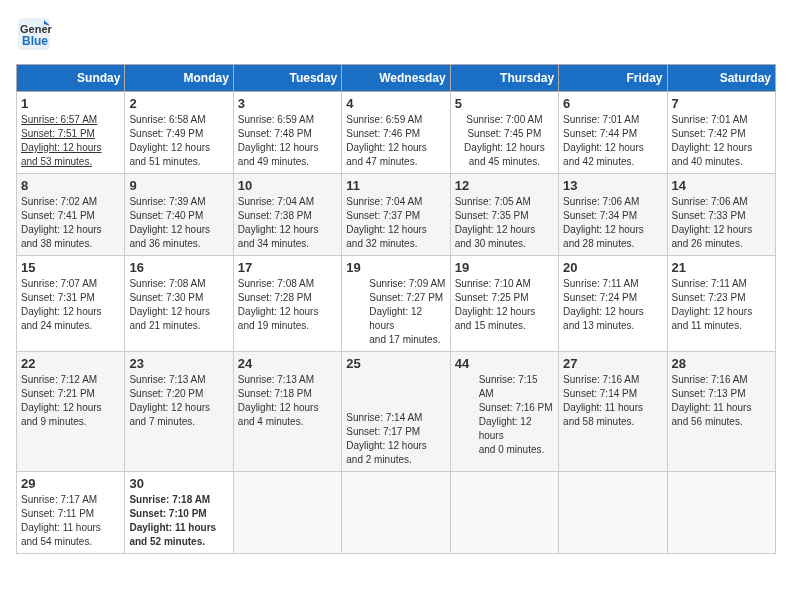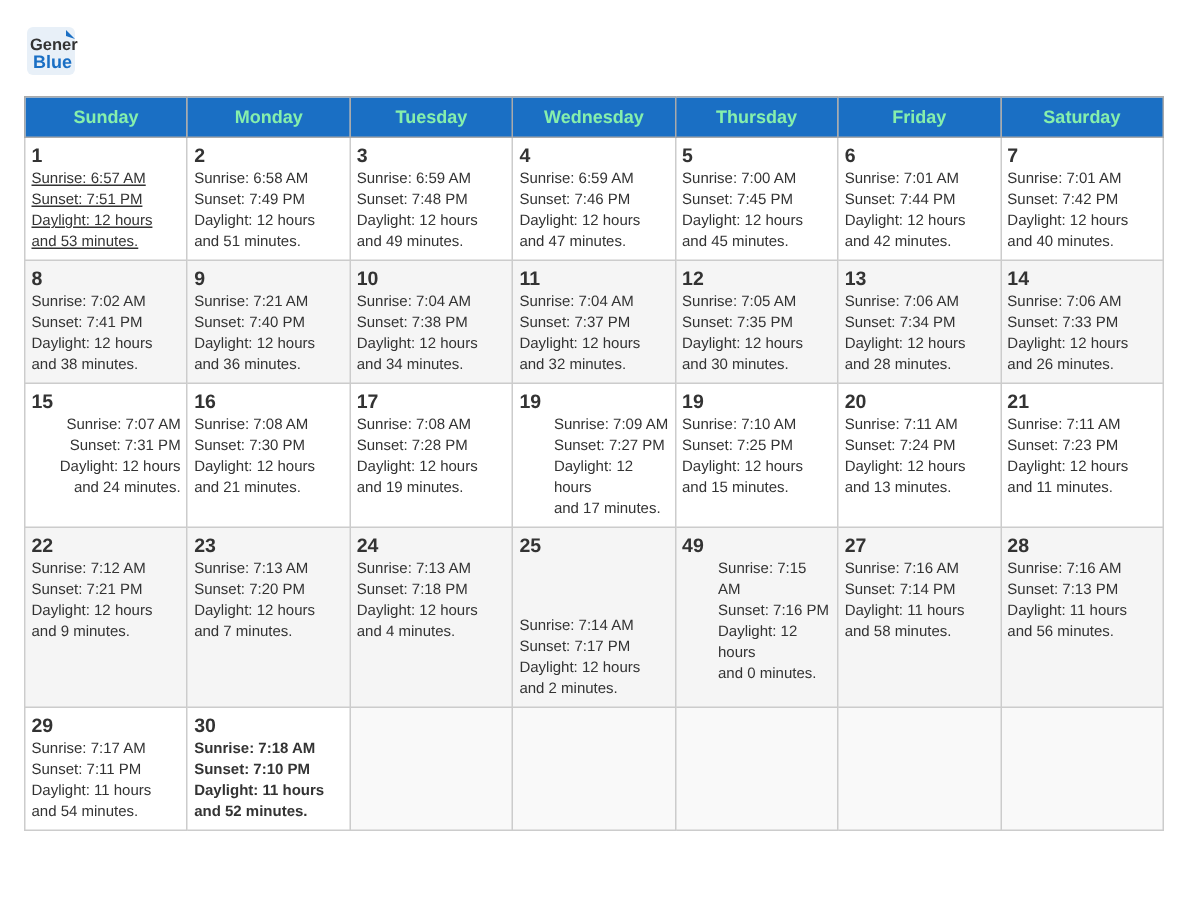--- a/index.html
+++ b/index.html
@@ -40,11 +40,11 @@
     }
     thead tr th {
       background-color: #1a6fc4;
-      color: #86efac;
+      color: #ffffff;
       font-size: 12px;
       font-weight: bold;
       padding: 6px 4px;
-      text-align: center;
+      text-align: right;
       border: 1px solid #aaa;
     }
     tbody tr td {

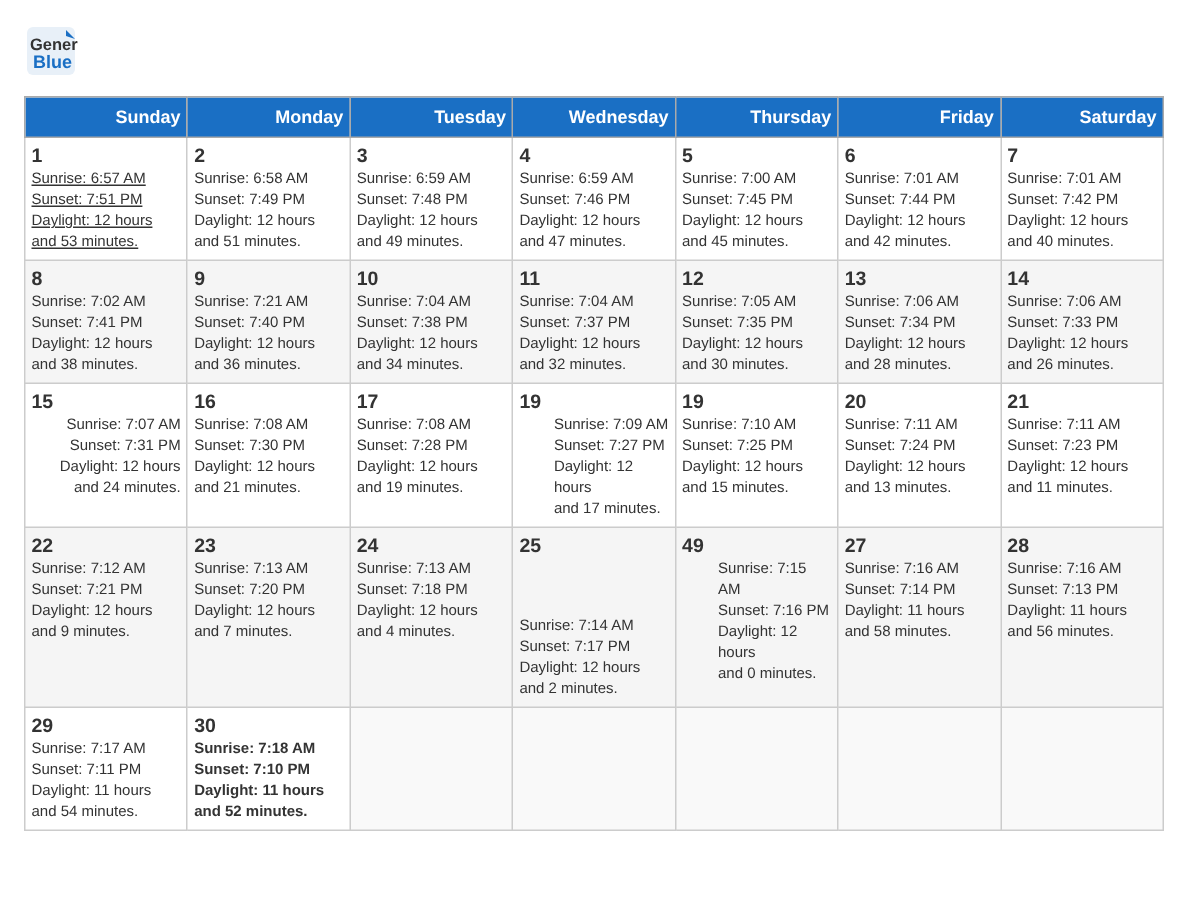--- a/index.html
+++ b/index.html
@@ -140,7 +140,7 @@
         </td>
         <td>
           <span class="day-num">5</span>
-          <div class="cell-text" style="white-space: pre-wrap;">Sunrise: 7:00 AM
+          <div class="cell-text" style="white-space: pre-wrap; text-align: center;">Sunrise: 7:00 AM
 Sunset: 7:45 PM
 Daylight: 12 hours
 and 45 minutes.</div>

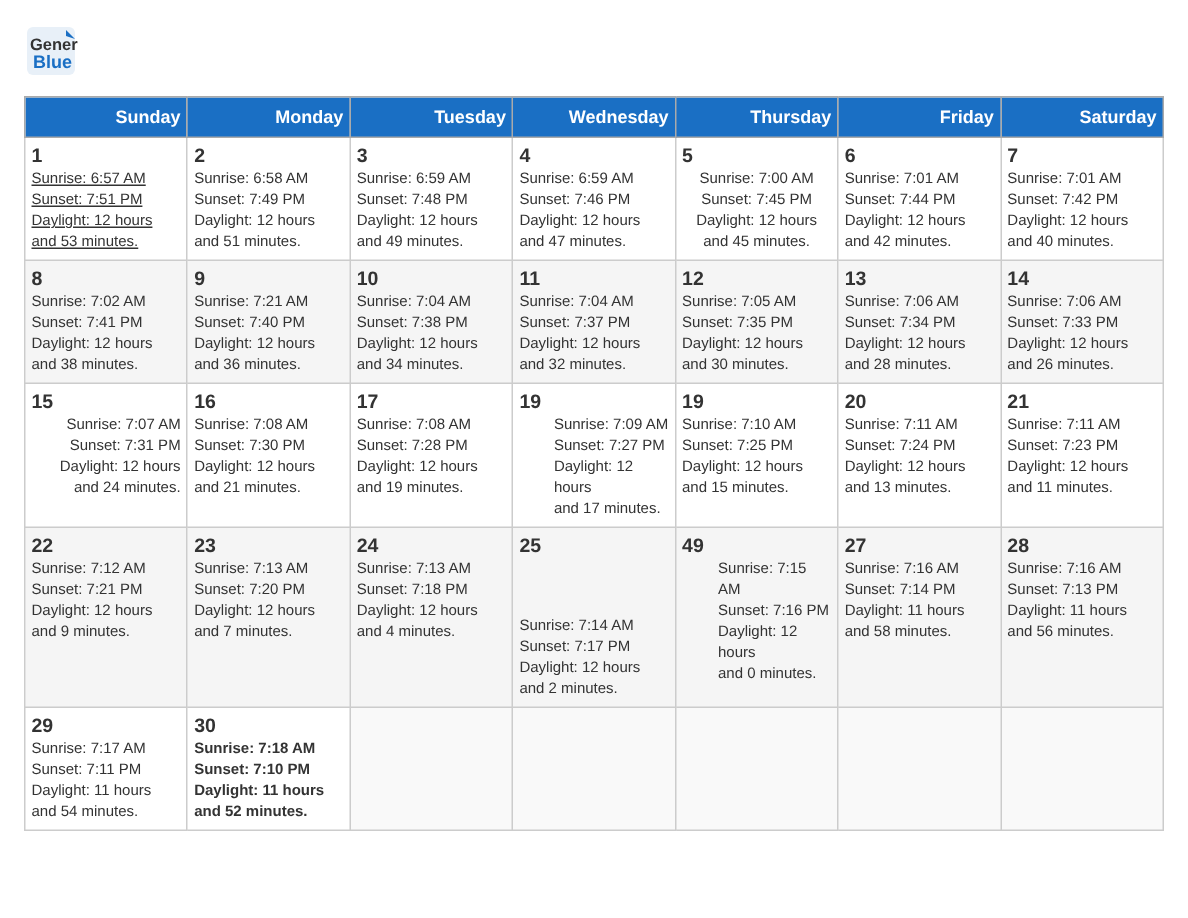--- a/index.html
+++ b/index.html
@@ -170,7 +170,7 @@
         </td>
         <td>
           <span class="day-num">9</span>
-          <div class="cell-text" style="white-space: pre-wrap;">Sunrise: 7:21 AM
+          <div class="cell-text" style="white-space: pre-wrap;">Sunrise: 7:39 AM
 Sunset: 7:40 PM
 Daylight: 12 hours
 and 36 minutes.</div>

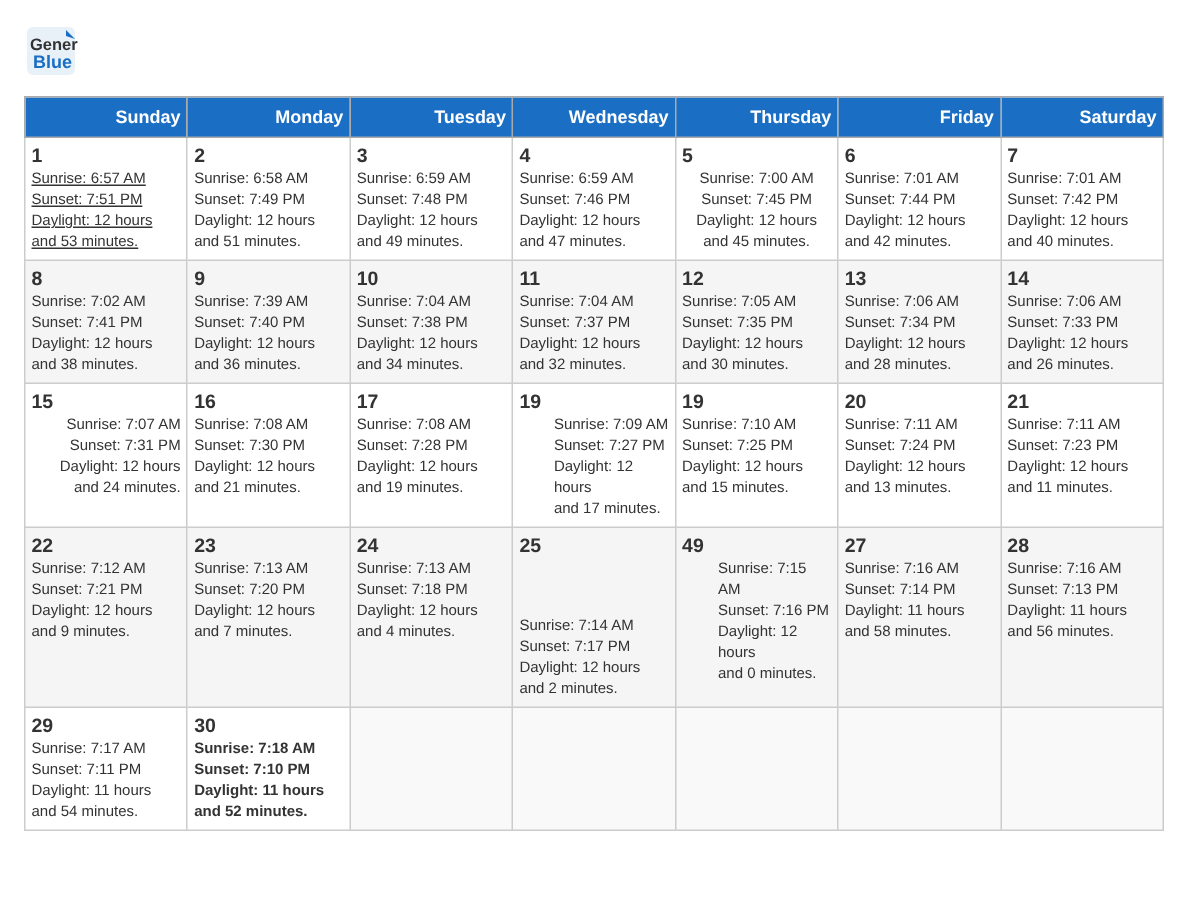--- a/index.html
+++ b/index.html
@@ -214,7 +214,7 @@
       <tr>
         <td>
           <span class="day-num">15</span>
-          <div class="cell-text" style="white-space: pre-wrap; text-align: right;">Sunrise: 7:07 AM
+          <div class="cell-text" style="white-space: pre-wrap;">Sunrise: 7:07 AM
 Sunset: 7:31 PM
 Daylight: 12 hours
 and 24 minutes.</div>

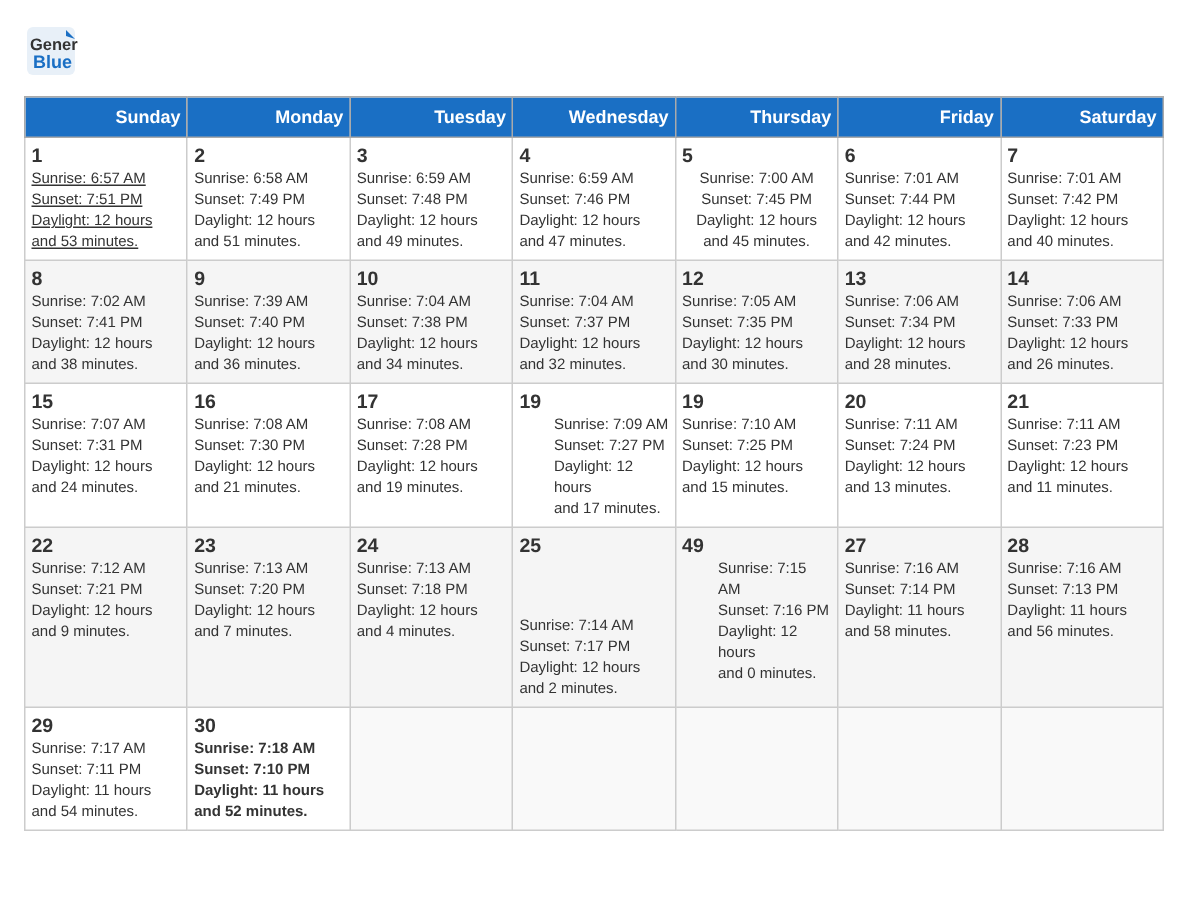--- a/index.html
+++ b/index.html
@@ -292,7 +292,7 @@
 and 2 minutes.</div>
         </td>
         <td>
-          <span class="day-num">49</span>
+          <span class="day-num">44</span>
           <div class="cell-text" style="white-space: pre-wrap; margin-left: 24px;">Sunrise: 7:15 AM
 Sunset: 7:16 PM
 Daylight: 12 hours

